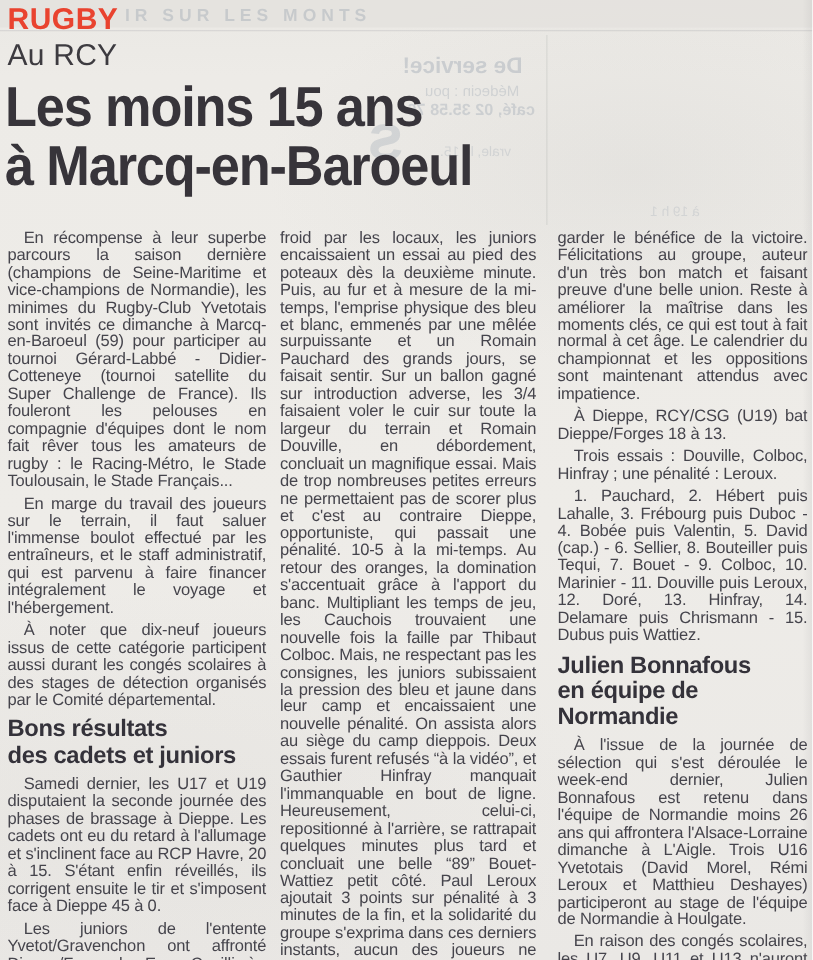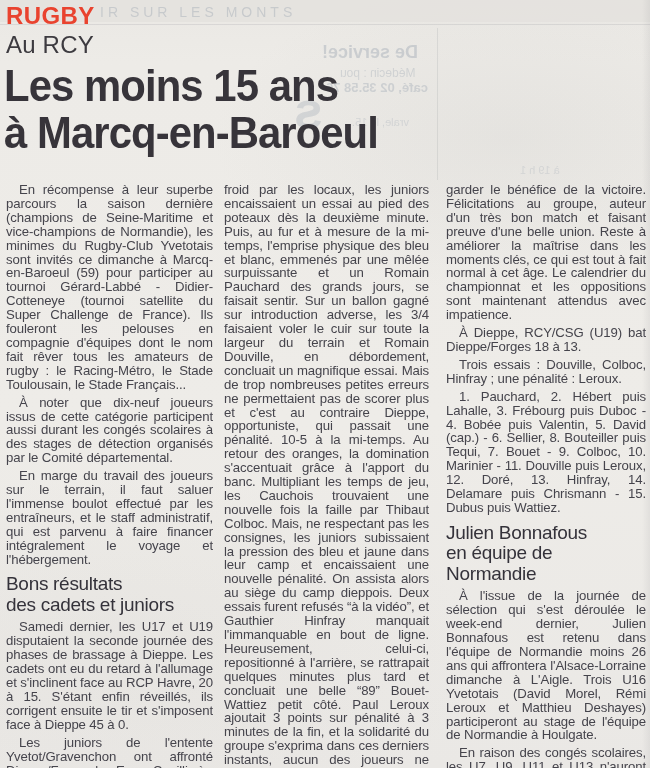--- a/index.html
+++ b/index.html
@@ -27,7 +27,7 @@
   
   .ghost{position:absolute;color:#8d99a8;pointer-events:none;white-space:nowrap;}
   .mir{transform:scaleX(-1);}
-  .g-strip{left:100px;top:4px;font-size:14px;font-weight:400;letter-spacing:4px;opacity:.33;}
+  .g-strip{left:100px;top:4px;font-size:14px;font-weight:700;letter-spacing:4px;opacity:.33;}
   .g-servtitle{left:322px;top:42px;font-size:18px;font-weight:700;opacity:.34;}
   .g-serv1{left:340px;top:66px;font-size:12px;opacity:.28;}
   .g-serv2{left:326px;top:80px;font-size:13px;font-weight:700;opacity:.30;}

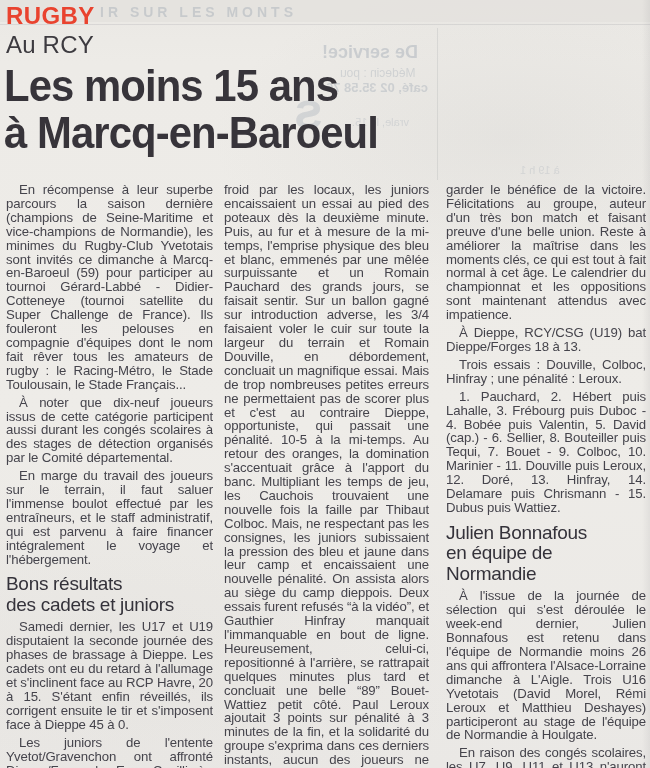--- a/index.html
+++ b/index.html
@@ -68,8 +68,8 @@
 
   <div class="col col1">
     <p class="ind">En récompense à leur superbe parcours la saison dernière (champions de Seine-Maritime et vice-champions de Normandie), les minimes du Rugby-Club Yvetotais sont invités ce dimanche à Marcq-en-Baroeul (59) pour participer au tournoi Gérard-Labbé - Didier-Cotteneye (tournoi satellite du Super Challenge de France). Ils fouleront les pelouses en compagnie d'équipes dont le nom fait rêver tous les amateurs de rugby : le Racing-Métro, le Stade Toulousain, le Stade Français...</p>
+    <p class="ind">En marge du travail des joueurs sur le terrain, il faut saluer l'immense boulot effectué par les entraîneurs, et le staff administratif, qui est parvenu à faire financer intégralement le voyage et l'hébergement.</p>
     <p class="ind">À noter que dix-neuf joueurs issus de cette catégorie participent aussi durant les congés scolaires à des stages de détection organisés par le Comité départemental.</p>
-    <p class="ind">En marge du travail des joueurs sur le terrain, il faut saluer l'immense boulot effectué par les entraîneurs, et le staff administratif, qui est parvenu à faire financer intégralement le voyage et l'hébergement.</p>
     <h2>
         <span>Bons résultats</span>
         <span>des cadets et juniors</span>

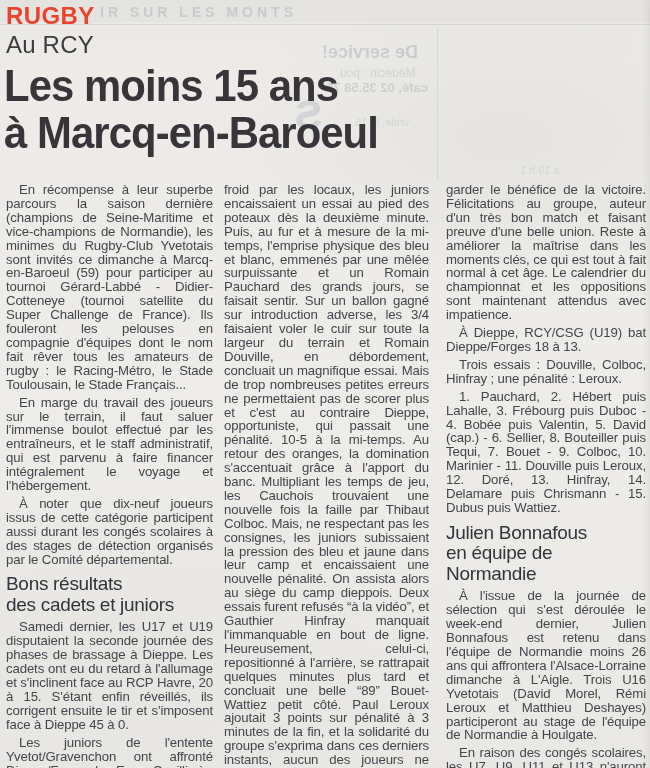--- a/index.html
+++ b/index.html
@@ -41,7 +41,7 @@
   .col3{left:446px;width:200px;}
   .col p{margin:0 0 4px 0;font-size:13.2px;line-height:13.9px;letter-spacing:-0.12px;color:#45444c;}
   .col p.ind{text-indent:13px;}
-  .col h2{margin:8px 0 5px 0;font-size:19px;line-height:20.5px;font-weight:400;color:#34323a;text-align:left;letter-spacing:-0.3px;}
+  .col h2{margin:8px 0 5px 0;font-size:19px;line-height:20.5px;font-weight:700;color:#34323a;text-align:left;letter-spacing:-0.3px;}
   .col h2 span{display:block;}
 </style>
 </head>

